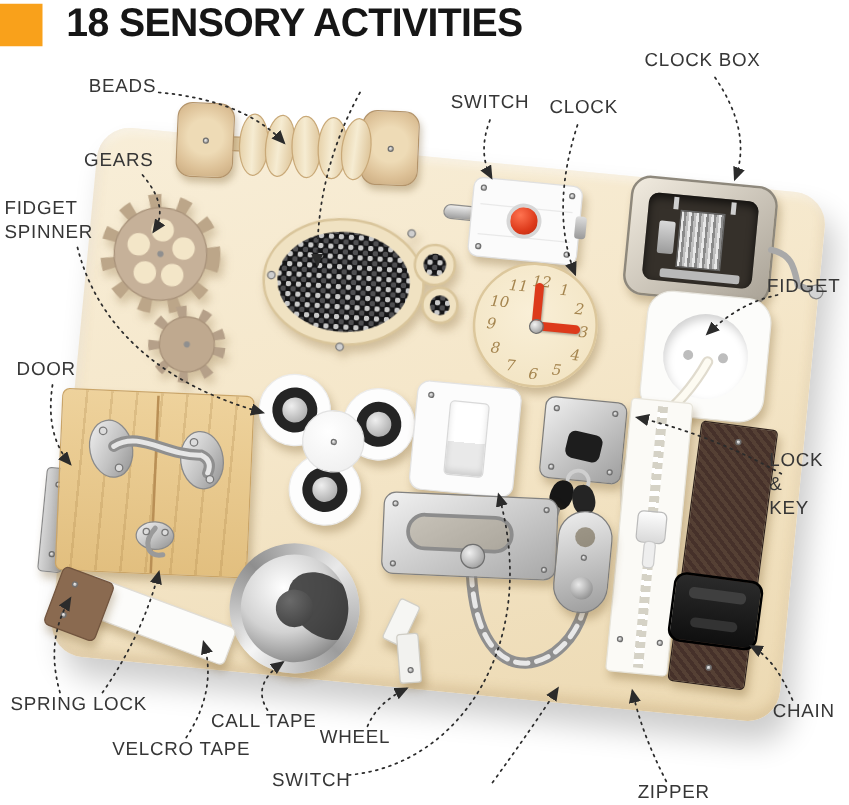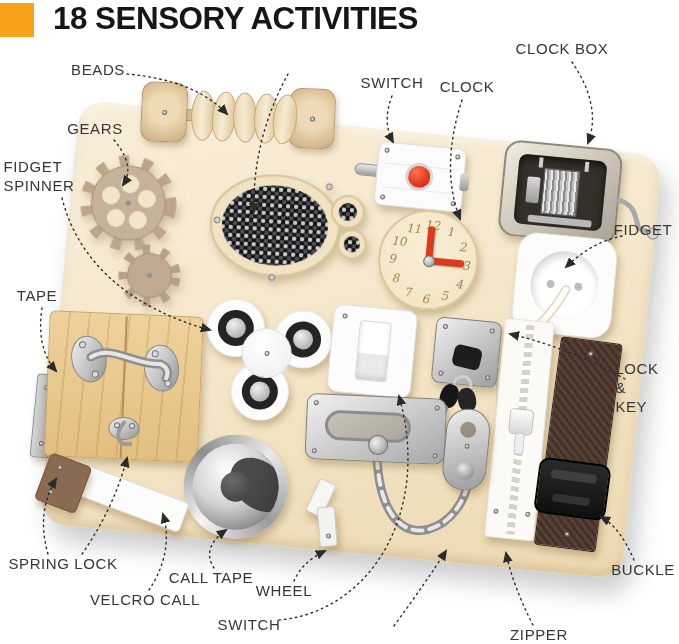--- a/index.html
+++ b/index.html
@@ -341,7 +341,7 @@
       <div class="callout" style="left: 95px; top: 129px;">GEARS</div>
       <div class="callout" style="left: 39px; top: 177px; text-align: left;">FIDGET
 SPINNER</div>
-      <div class="callout" style="left: 37px; top: 296px;">TAPE</div>
+      <div class="callout" style="left: 37px; top: 296px;">DOOR</div>
       <div class="callout" style="left: 643px; top: 230px;">FIDGET</div>
       <div class="callout" style="left: 637px; top: 388px;">LOCK &amp; KEY</div>
       <div class="callout" style="left: 63px; top: 564px;">SPRING LOCK</div>

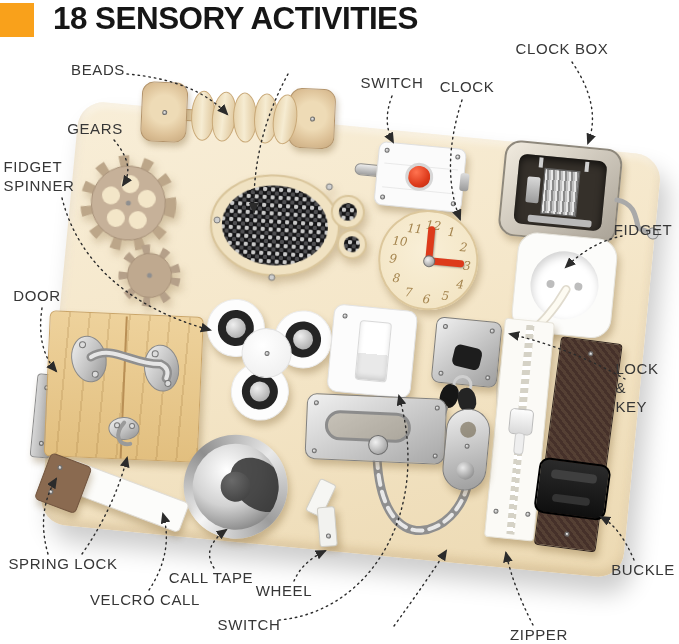--- a/index.html
+++ b/index.html
@@ -350,7 +350,7 @@
       <div class="callout" style="left: 284px; top: 591px;">WHEEL</div>
       <div class="callout" style="left: 249px; top: 625px;">SWITCH</div>
       <div class="callout" style="left: 539px; top: 635px; text-align: center;">ZIPPER</div>
-      <div class="callout" style="left: 643px; top: 570px;">BUCKLE</div>
+      <div class="callout" style="left: 643px; top: 570px;">CHAIN</div>
     </div>
 
 </div>

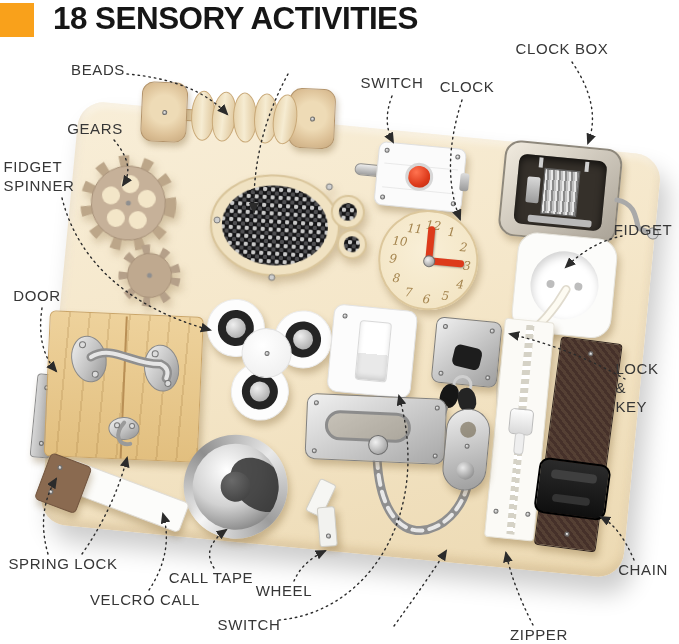--- a/index.html
+++ b/index.html
@@ -345,7 +345,7 @@
       <div class="callout" style="left: 643px; top: 230px;">FIDGET</div>
       <div class="callout" style="left: 637px; top: 388px;">LOCK &amp; KEY</div>
       <div class="callout" style="left: 63px; top: 564px;">SPRING LOCK</div>
-      <div class="callout" style="left: 145px; top: 600px;">VELCRO CALL</div>
+      <div class="callout" style="left: 145px; top: 600px;">VELCRO TAPE</div>
       <div class="callout" style="left: 211px; top: 578px;">CALL TAPE</div>
       <div class="callout" style="left: 284px; top: 591px;">WHEEL</div>
       <div class="callout" style="left: 249px; top: 625px;">SWITCH</div>

